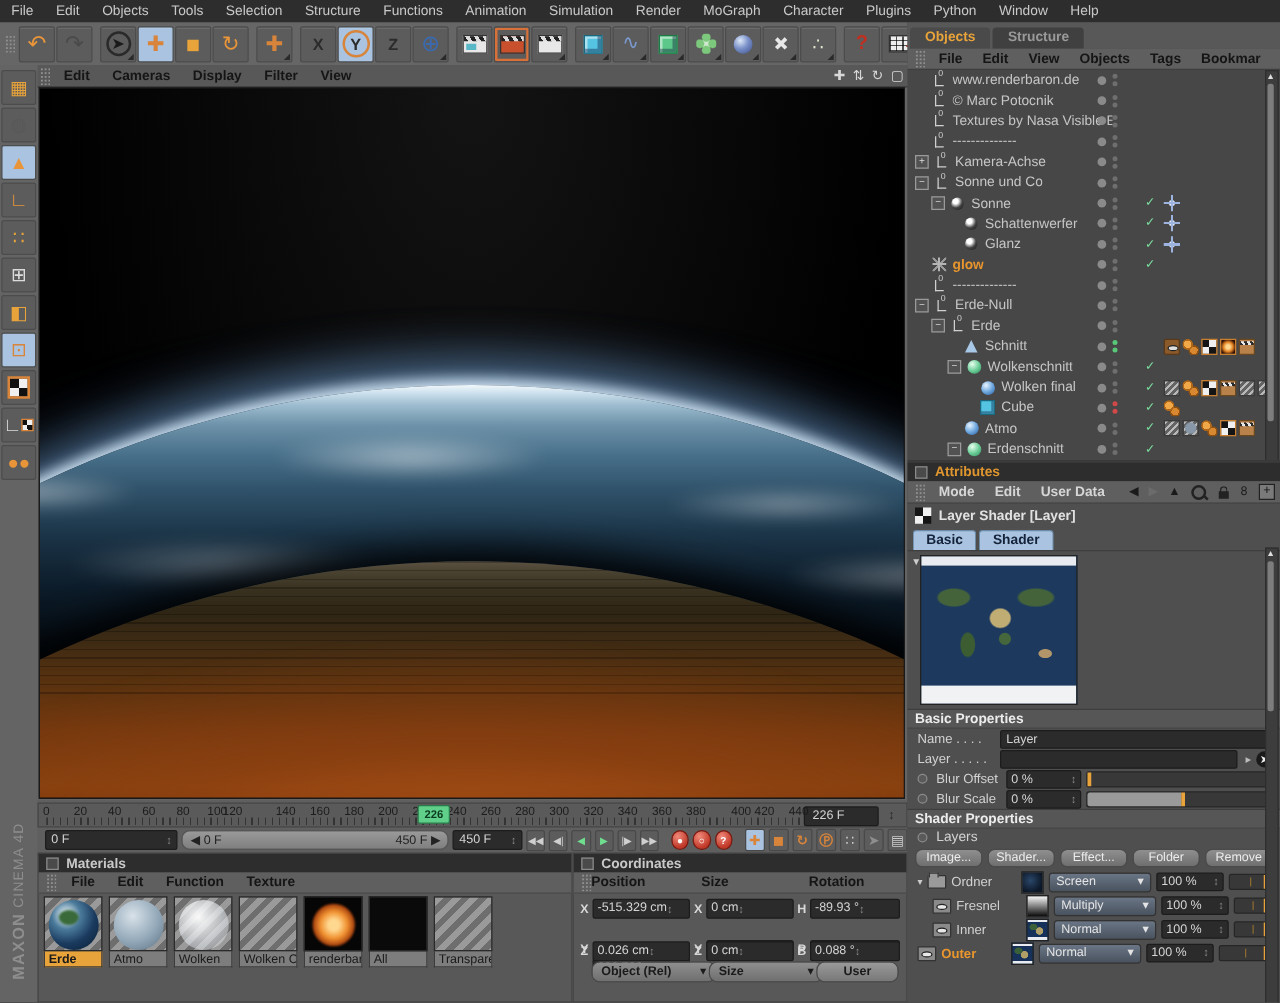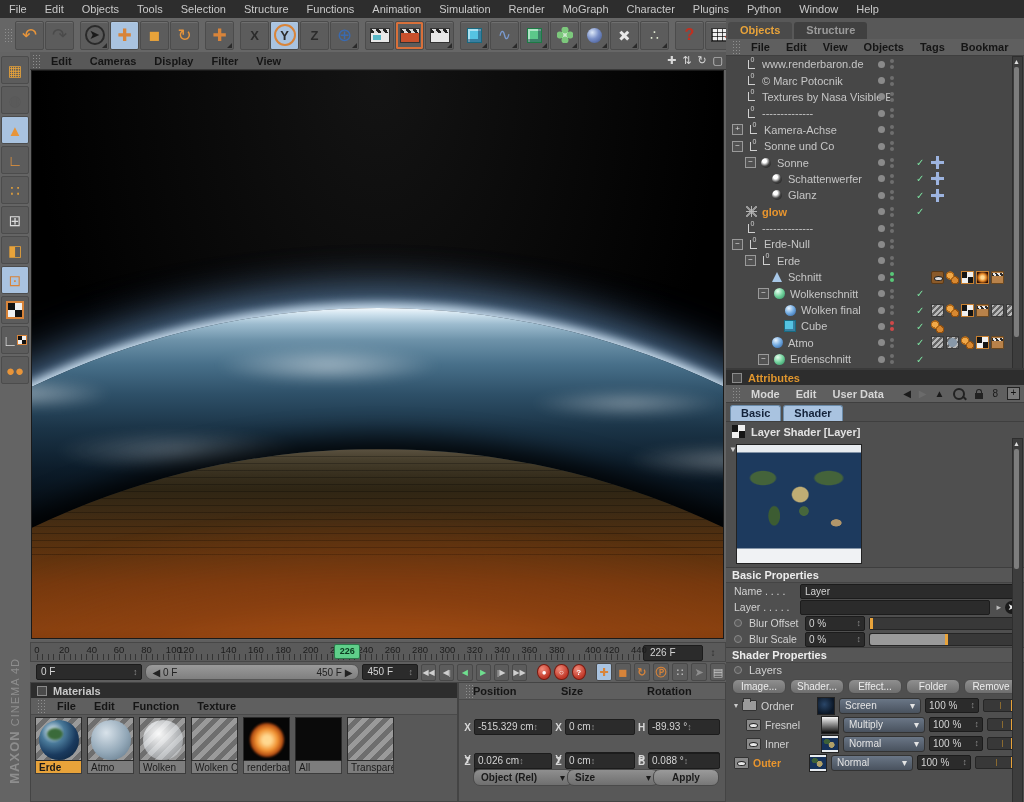--- a/index.html
+++ b/index.html
@@ -974,14 +974,14 @@
           <span class="navic">8</span>
           <span class="plusic">+</span>
         </div>
+      <div id="objrow">
+        <span class="checker16"></span>
+        <span>Layer Shader [Layer]</span>
+      </div>
       <div id="atabs">
           <span class="atab">Basic</span>
           <span class="atab">Shader</span>
         </div>
-      <div id="objrow">
-        <span class="checker16"></span>
-        <span>Layer Shader [Layer]</span>
-      </div>
       <div id="apreview">
         <span class="expander">▼</span>
         <div id="mappreview"></div>

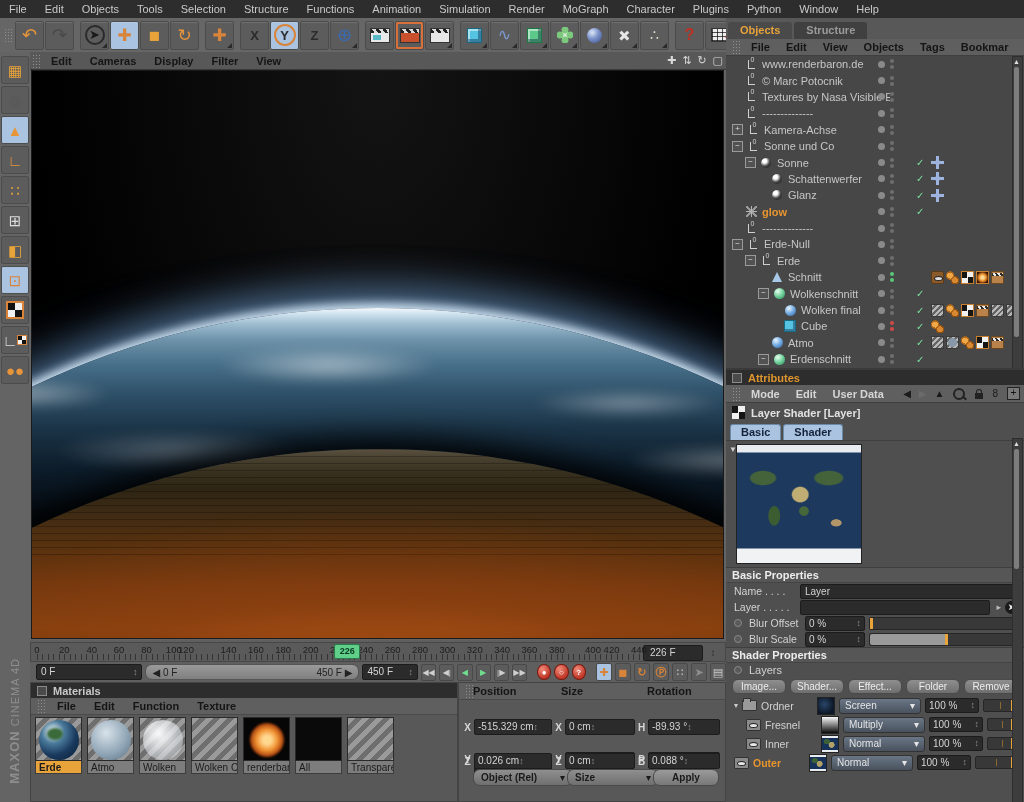--- a/index.html
+++ b/index.html
@@ -549,6 +549,10 @@
   </div>
 
   <div id="coords" class="abs">
+    <div class="panel-title">
+      <span class="ptsq"></span>
+      <span>Coordinates</span>
+    </div>
     <div class="pmenu" id="coordhead" style="position: relative;">
         <span class="grip"></span>
         <span class="chead" style="position: absolute; left: 14px;">Position</span>

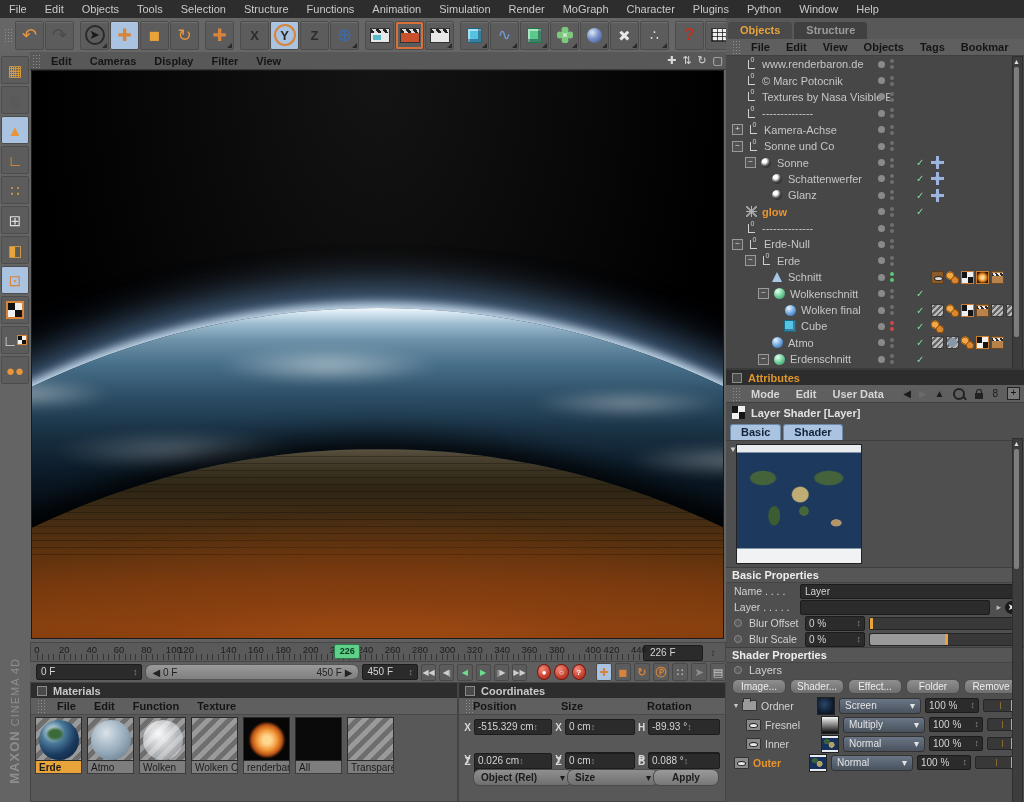--- a/index.html
+++ b/index.html
@@ -620,7 +620,7 @@
       <span>Size</span>
         <span>▾</span>
     </div>
-    <div class="applybtn abs" style="left:194px;top:86px;width:64px;">Apply</div>
+    <div class="applybtn abs" style="left:194px;top:86px;width:64px;">User</div>
   </div>
 
   <div id="branding" class="abs">

